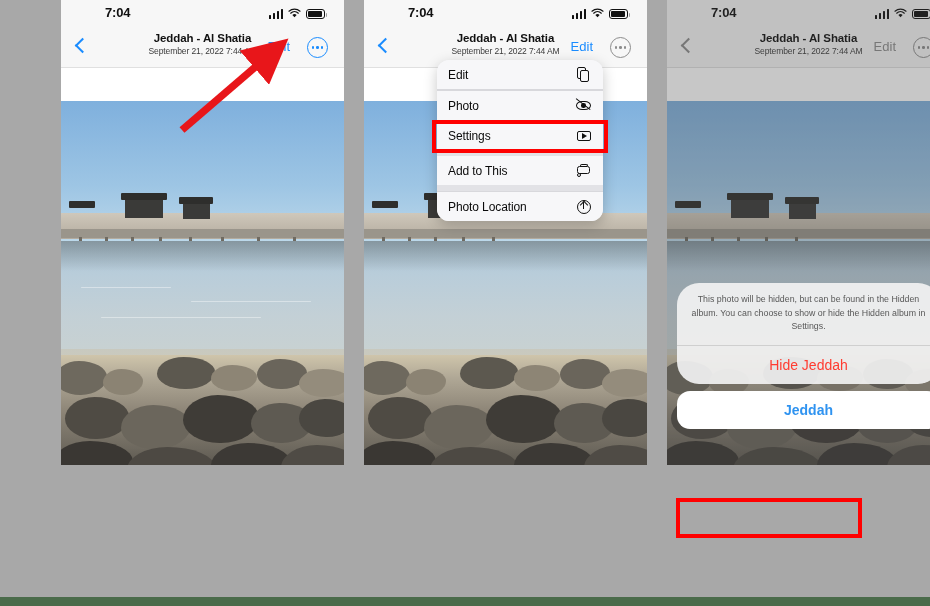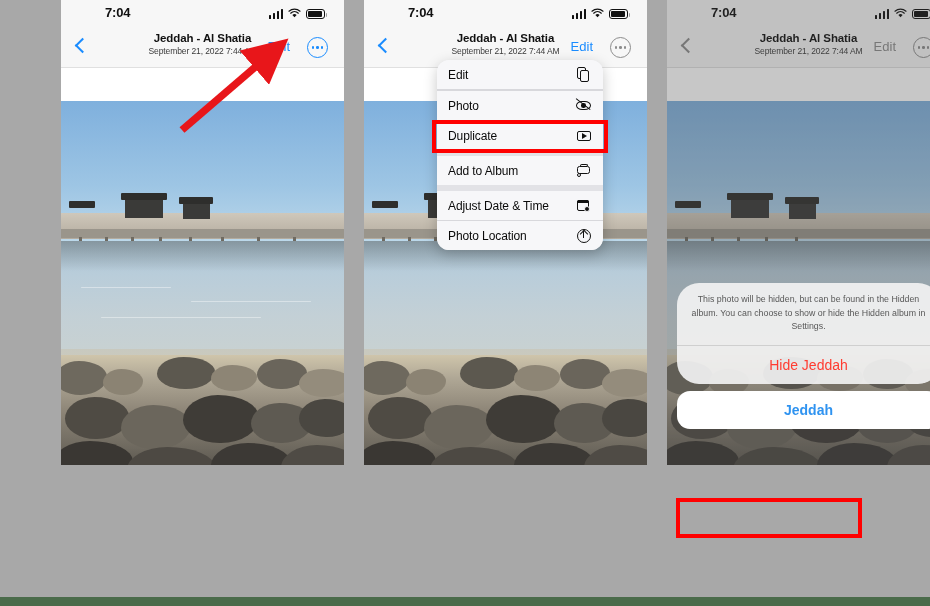--- a/index.html
+++ b/index.html
@@ -600,7 +600,7 @@
     </div>
     <div class="ctx-sep"></div>
     <div class="ctx-item">
-      <span class="lbl">Duplicate</span>
+      <span class="lbl">Settings</span>
       <span class="ico i-slide"></span>
     </div>
     <div class="ctx-group-sep"></div>

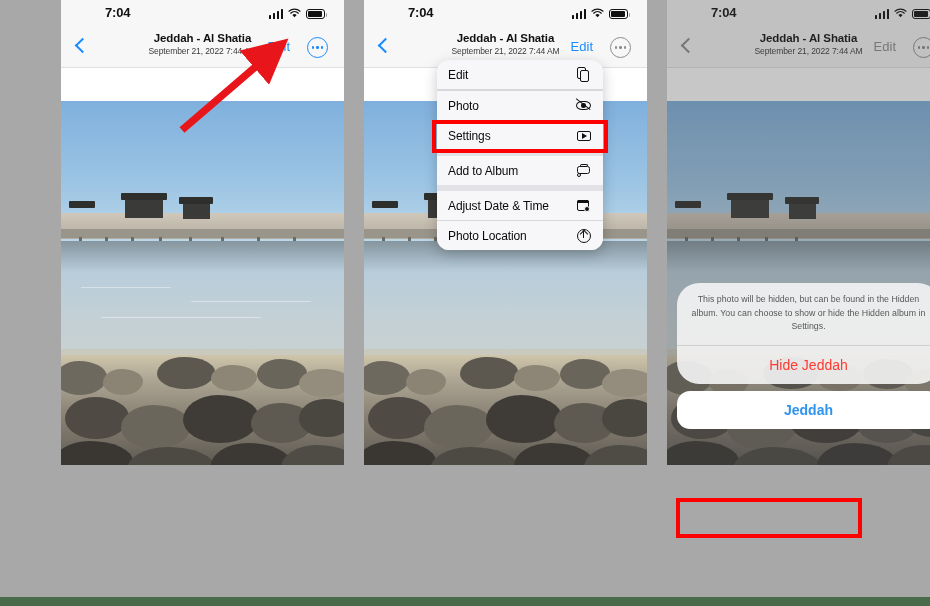--- a/index.html
+++ b/index.html
@@ -605,7 +605,7 @@
     </div>
     <div class="ctx-group-sep"></div>
     <div class="ctx-item">
-      <span class="lbl">Add to Album</span>
+      <span class="lbl">Add to This</span>
       <span class="ico i-album">
           <i></i>
         </span>

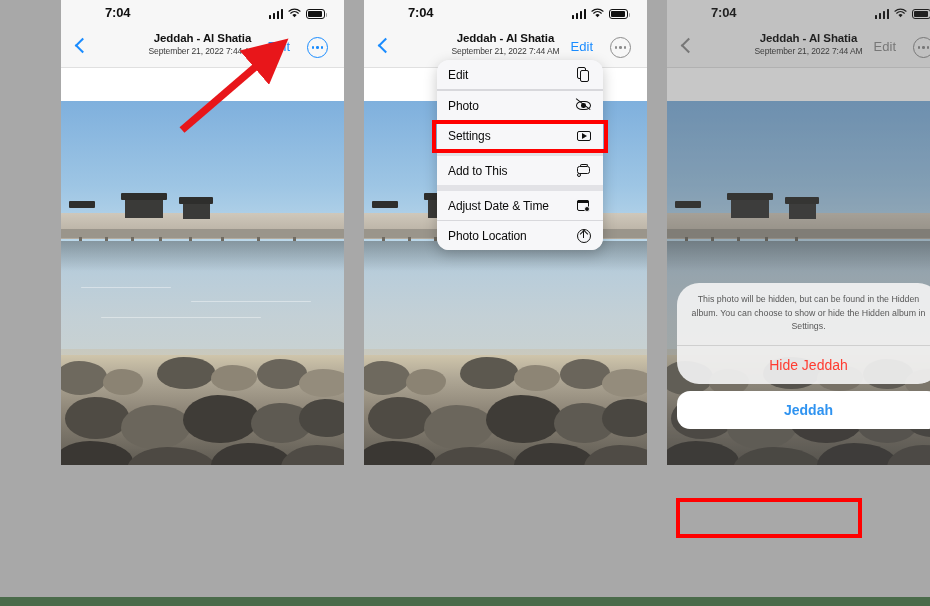--- a/index.html
+++ b/index.html
@@ -611,12 +611,6 @@
         </span>
     </div>
     <div class="ctx-group-sep"></div>
-    <div class="ctx-item">
-      <span class="lbl">Adjust Date &amp; Time</span>
-      <span class="ico i-date">
-          <i></i>
-        </span>
-    </div>
     <div class="ctx-sep"></div>
     <div class="ctx-item">
       <span class="lbl">Photo Location</span>

